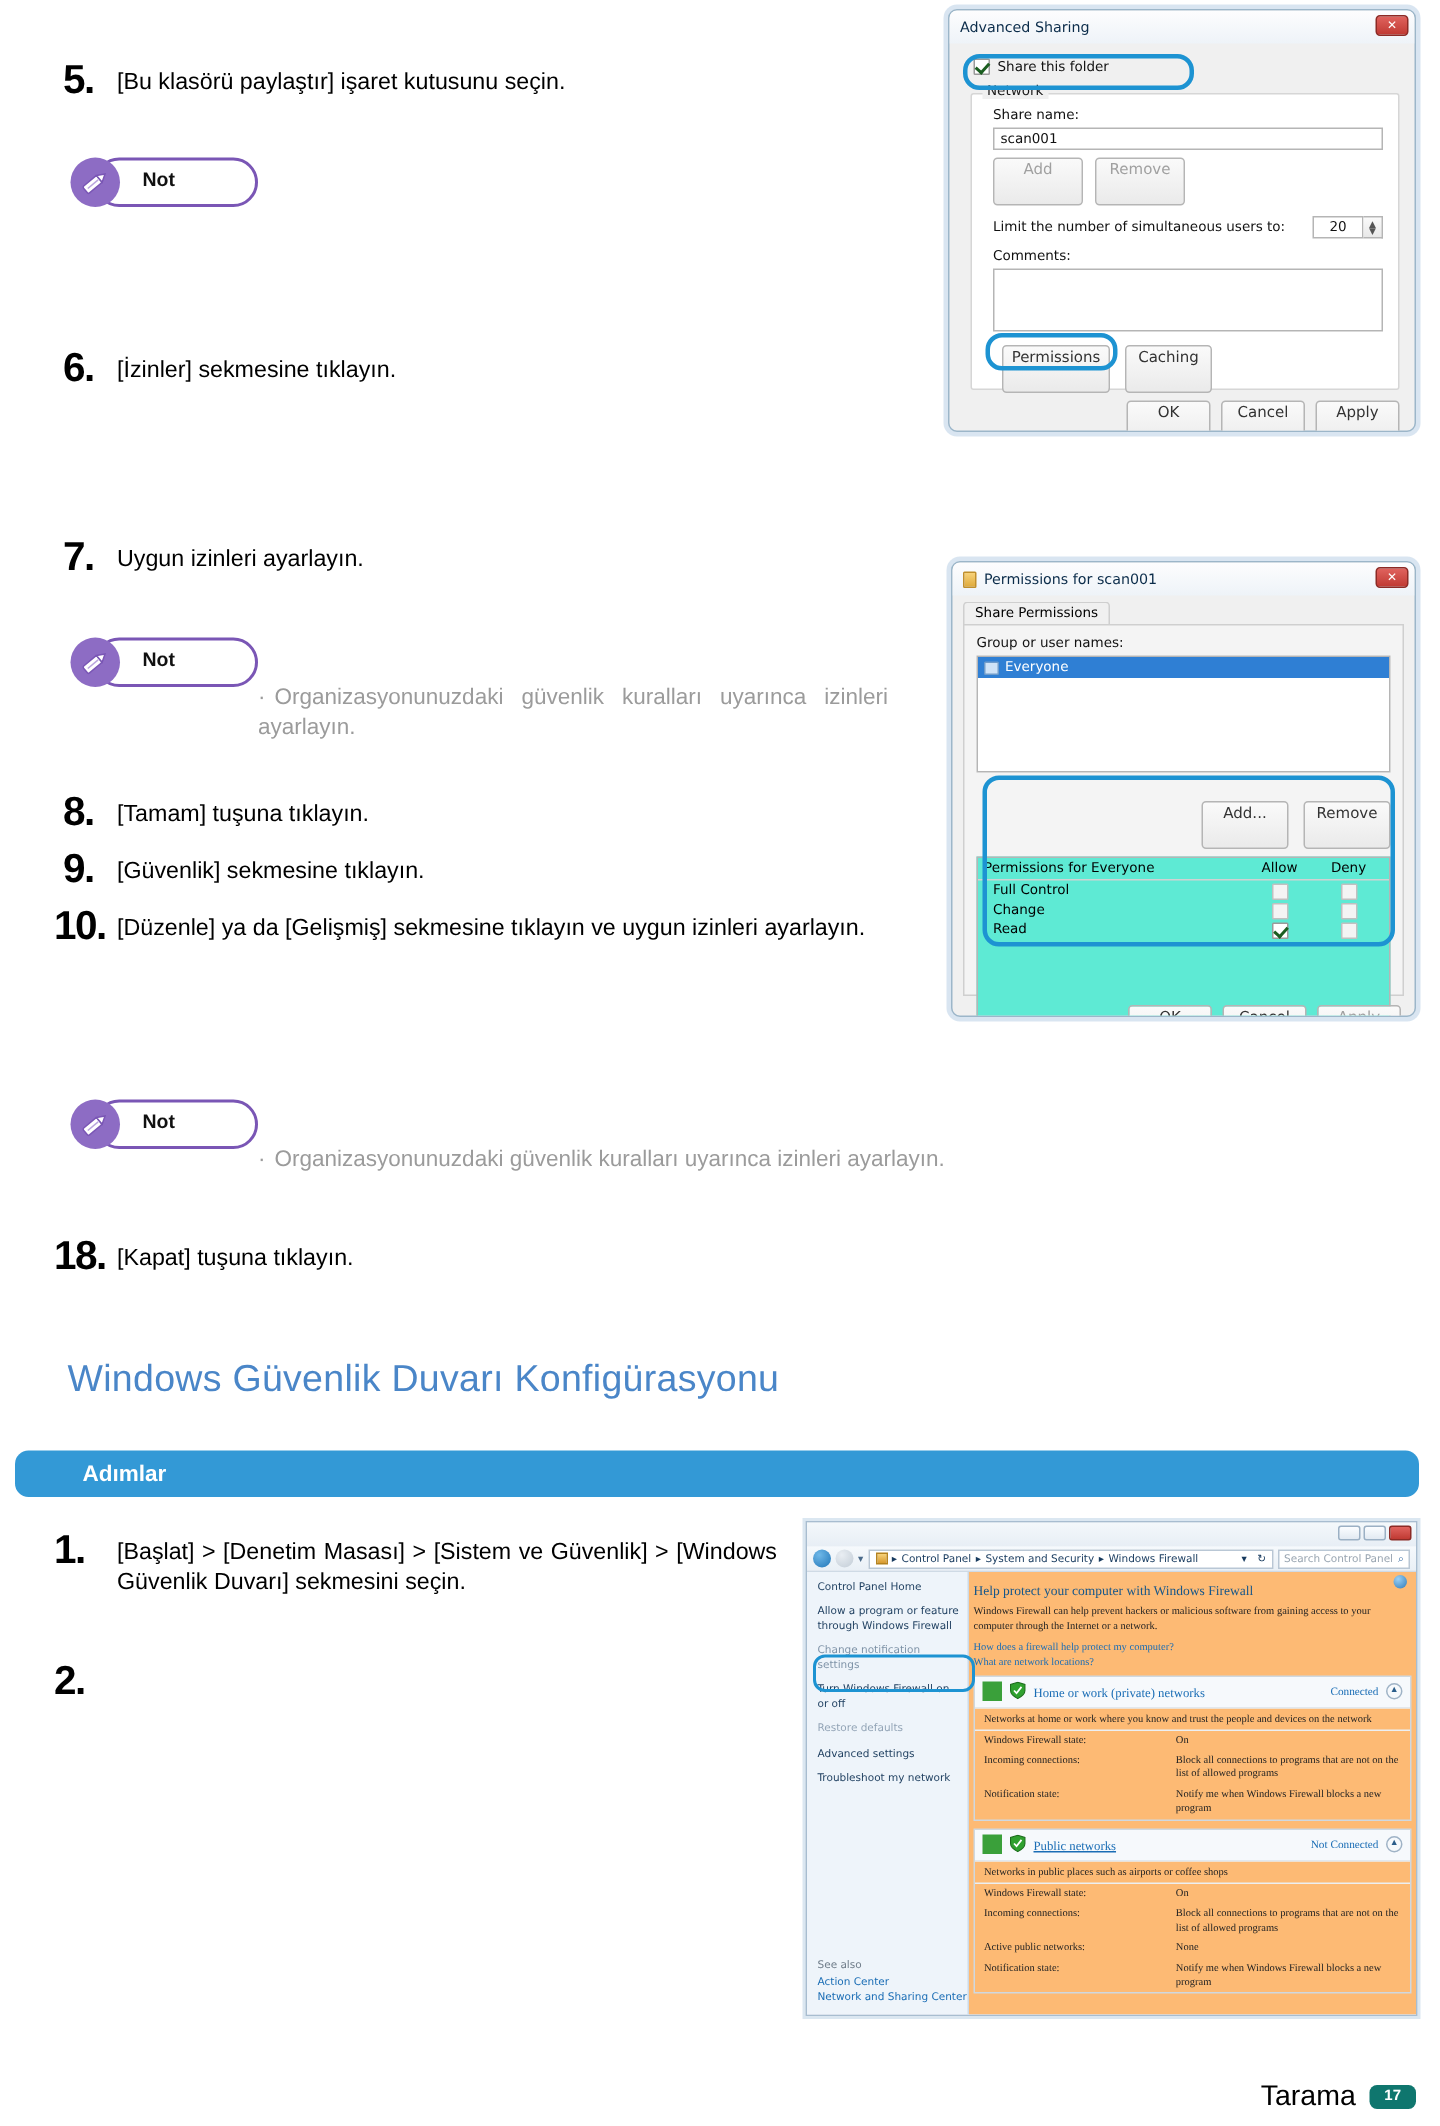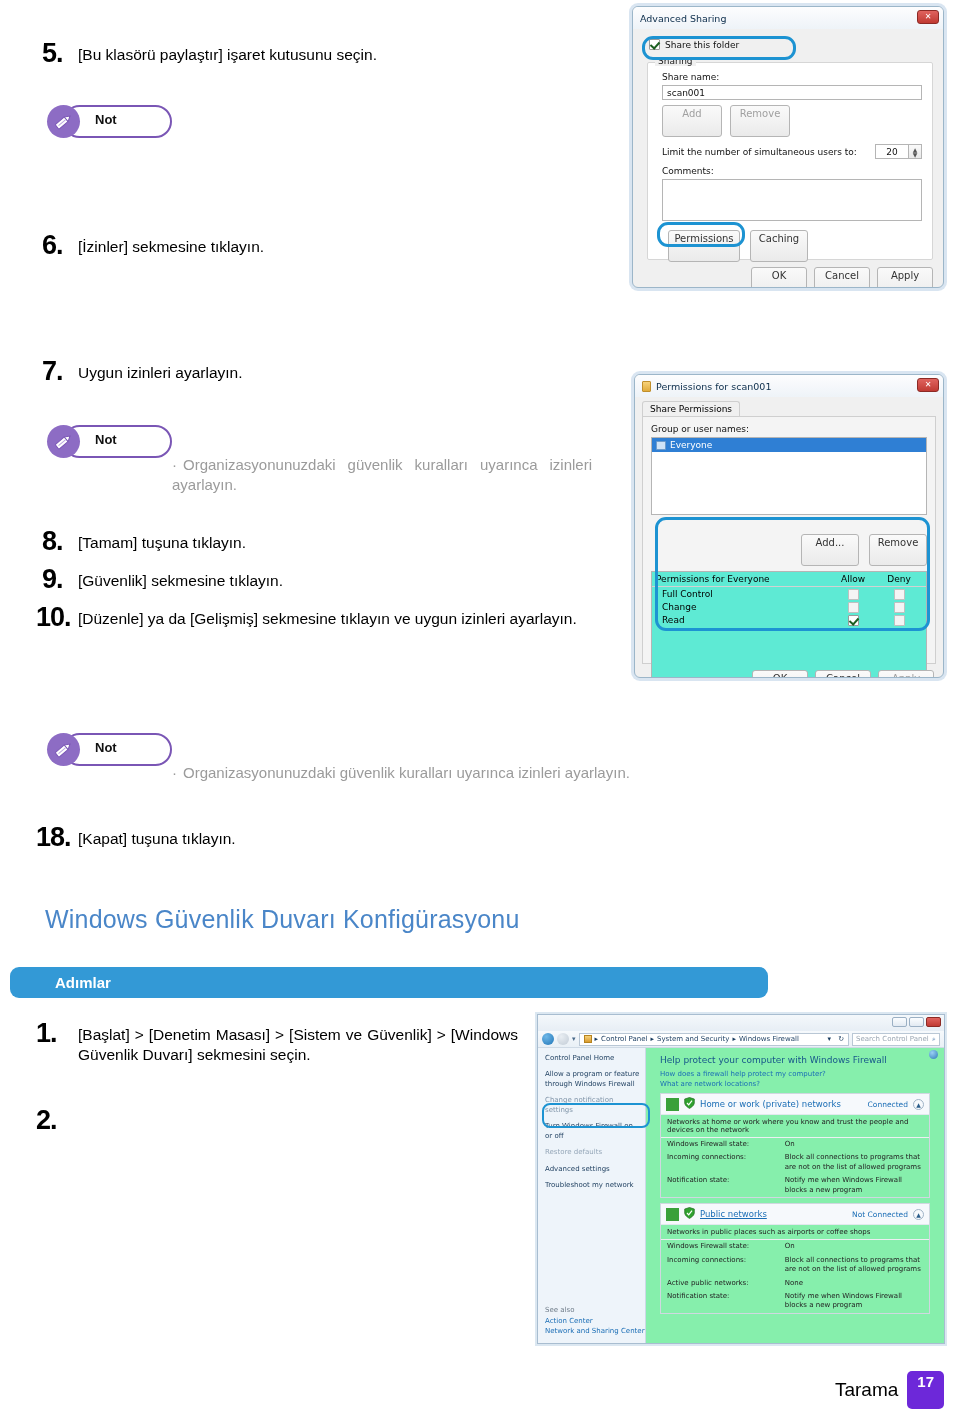--- a/index.html
+++ b/index.html
@@ -349,7 +349,7 @@
     </div>
 
     <div class="grp" style="margin:12px 2px 0 6px;height:198px;">
-      <span class="grp-title">Sharing</span>
+      <span class="grp-title">Network</span>
 
       <div style="padding:9px 10px 0 14px;">
         <div class="lbl">Share name:</div>

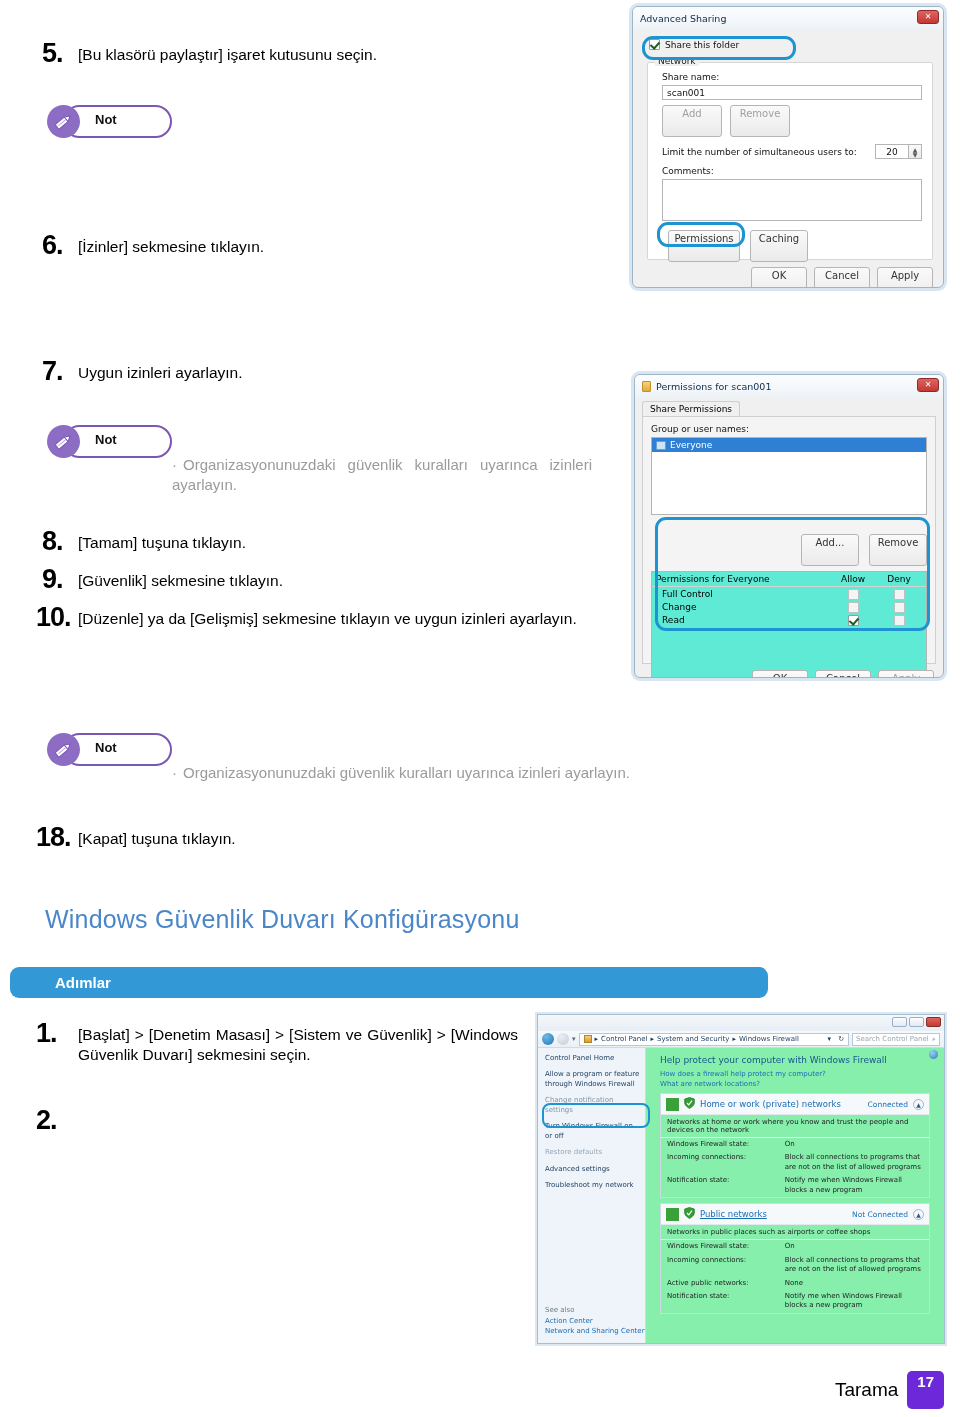--- a/index.html
+++ b/index.html
@@ -320,7 +320,7 @@
 
 <div class="sec-heading" style="position:absolute;left:0;top:905px;">Windows Güvenlik Duvarı Konfigürasyonu</div>
 
-<div class="steps-bar" style="position:absolute;left:0;top:967px;width:758px;">Adımlar</div>
+<div class="steps-bar" style="position:absolute;left:0;top:967px;width:936px;">Adımlar</div>
 
 <div class="step" style="position:absolute;left:24px;top:1020px;width:510px;">
   <div class="step-num wide">1.</div>

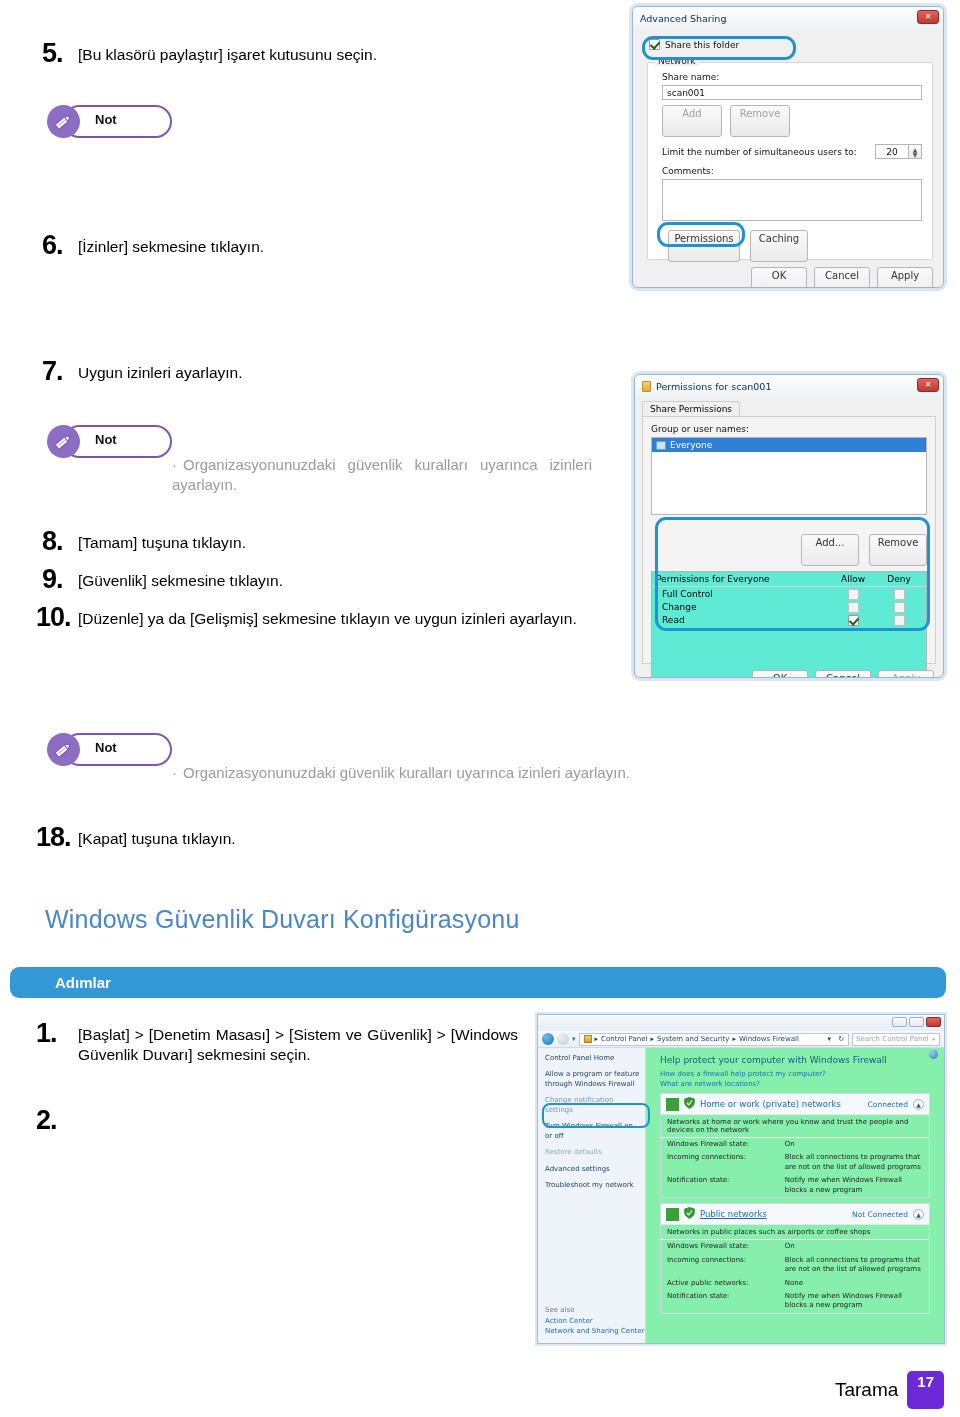--- a/index.html
+++ b/index.html
@@ -206,7 +206,7 @@
   .fw-side { width:108px; background:#eef4fa; border-right:1px solid #ccd9e6;
              padding:6px 5px 0 7px; font-size:7px; color:#1c3d5e; position:relative; }
   .fw-side .it { margin-bottom:7px; line-height:1.35; }
-  .fw-content { flex:1; padding:5px 14px; font-size:7px; color:#222; background:#86efac; position:relative; }
+  .fw-content { flex:1; padding:5px 3px; font-size:7px; color:#222; background:#fdba74; position:relative;font-family:Liberation Serif, serif; }
   .fw-h1 { color:#17578a; font-size:9px; margin:2px 0 5px; }
   .fw-p { line-height:1.4; margin-bottom:4px; }
   .fw-link { color:#1a6db5; margin-bottom:2px; }

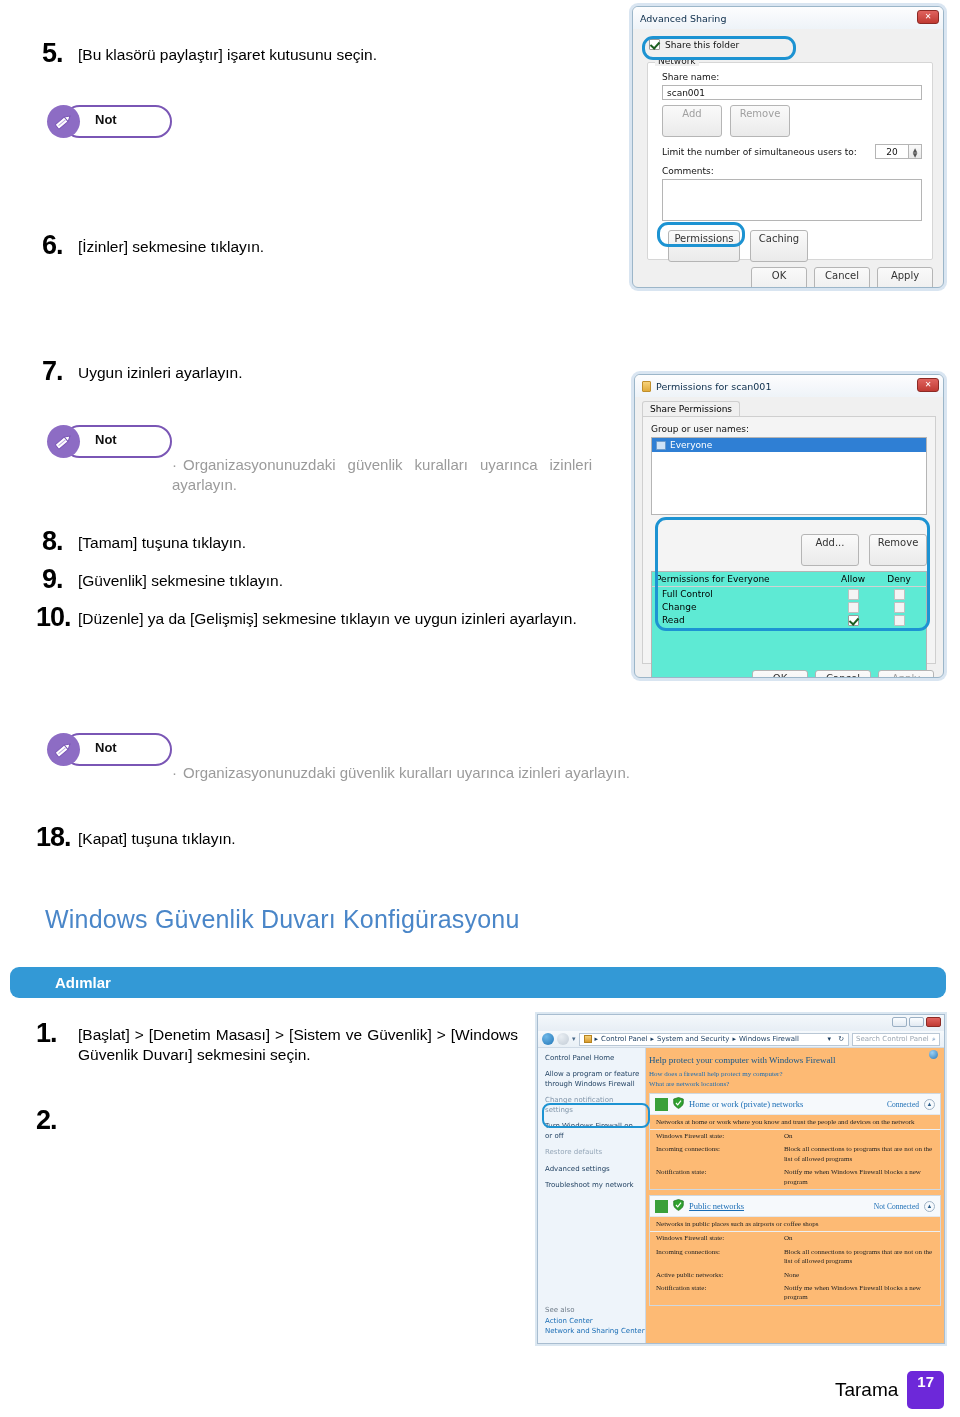--- a/index.html
+++ b/index.html
@@ -503,6 +503,7 @@
       <div style="position:absolute;right:6px;top:2px;width:9px;height:9px;border-radius:50%;background:radial-gradient(circle at 35% 30%,#9ad0f5,#2e7ab8);"></div>
 
       <div class="fw-h1">Help protect your computer with Windows Firewall</div>
+      <div class="fw-p">Windows Firewall can help prevent hackers or malicious software from gaining access to your computer through the Internet or a network.</div>
       <div class="fw-link">How does a firewall help protect my computer?</div>
       <div class="fw-link">What are network locations?</div>
 

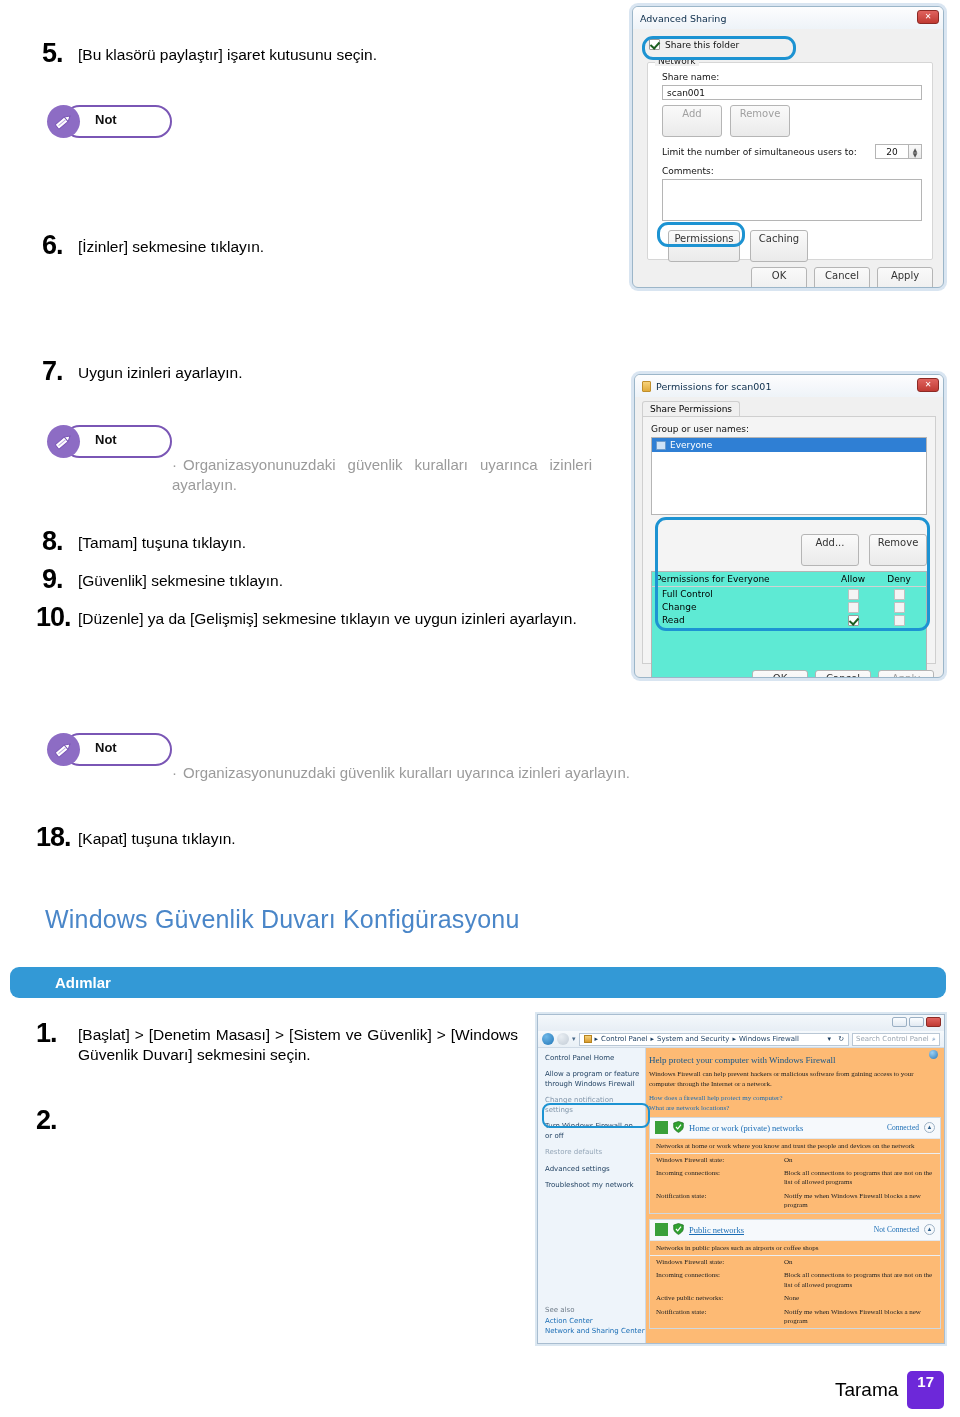--- a/index.html
+++ b/index.html
@@ -95,9 +95,9 @@
   }
   .footer-label { font-size:19px; color:#000; }
   .footer-page {
-    background:#6d28d9; color:#fff; font-weight:bold;
-    font-size:15px; border-radius:5px;
-    padding:2px 10px 19px;
+    background:#0f766e; color:#fff; font-weight:bold;
+    font-size:10px; border-radius:5px;
+    padding:2px 10px 3px;
   }
 
   

